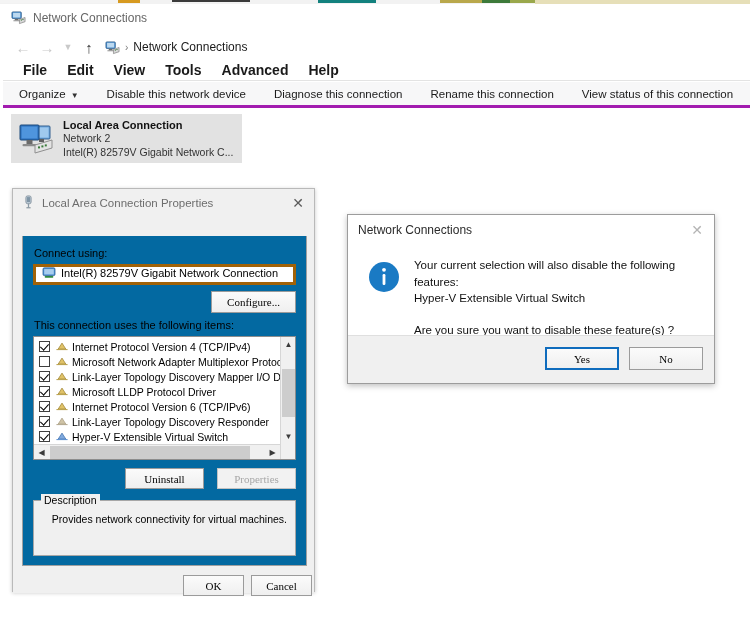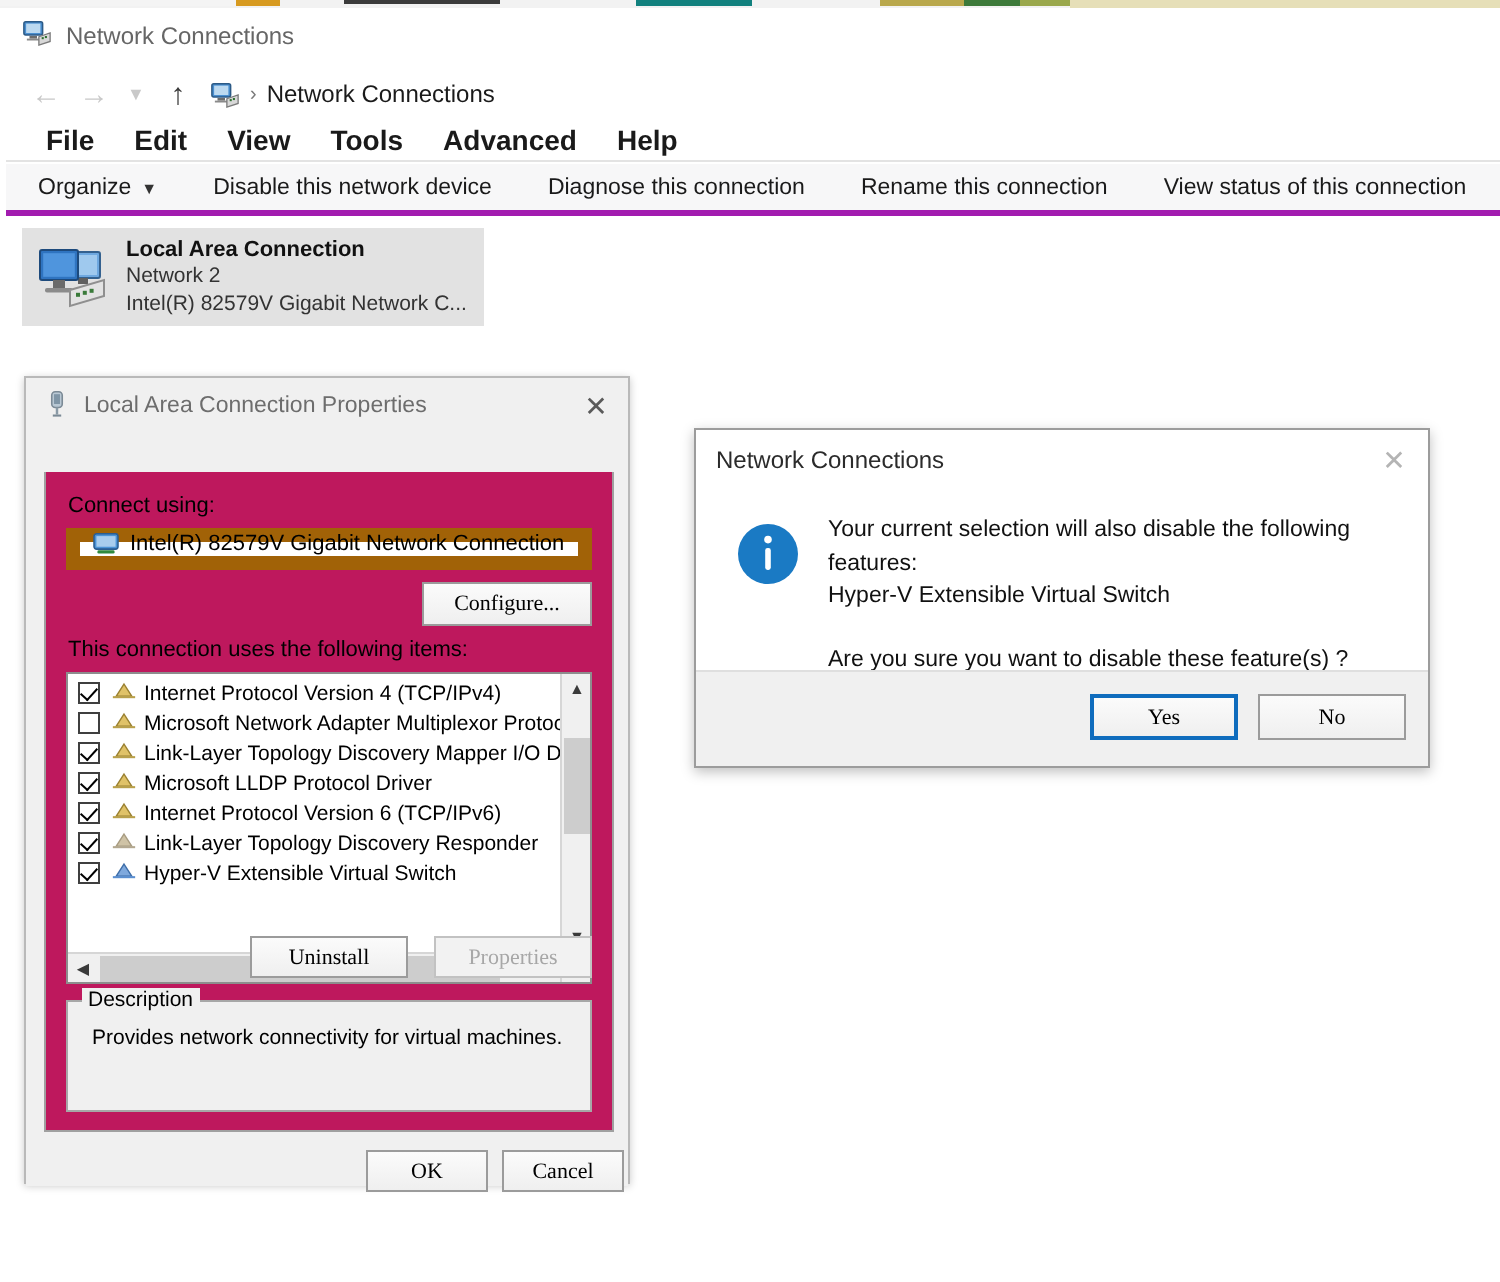--- a/index.html
+++ b/index.html
@@ -96,7 +96,7 @@
 
   .tabpanel {
     position: absolute; left: 9px; top: 19px; width: 285px; height: 330px;
-    background: #be185d; border: 1px solid #a0a0a0; border-top: none;
+    background: #0369a1; border: 1px solid #a0a0a0; border-top: none;
   }
 
   .lbl { font-size: 11px; color: #000; }

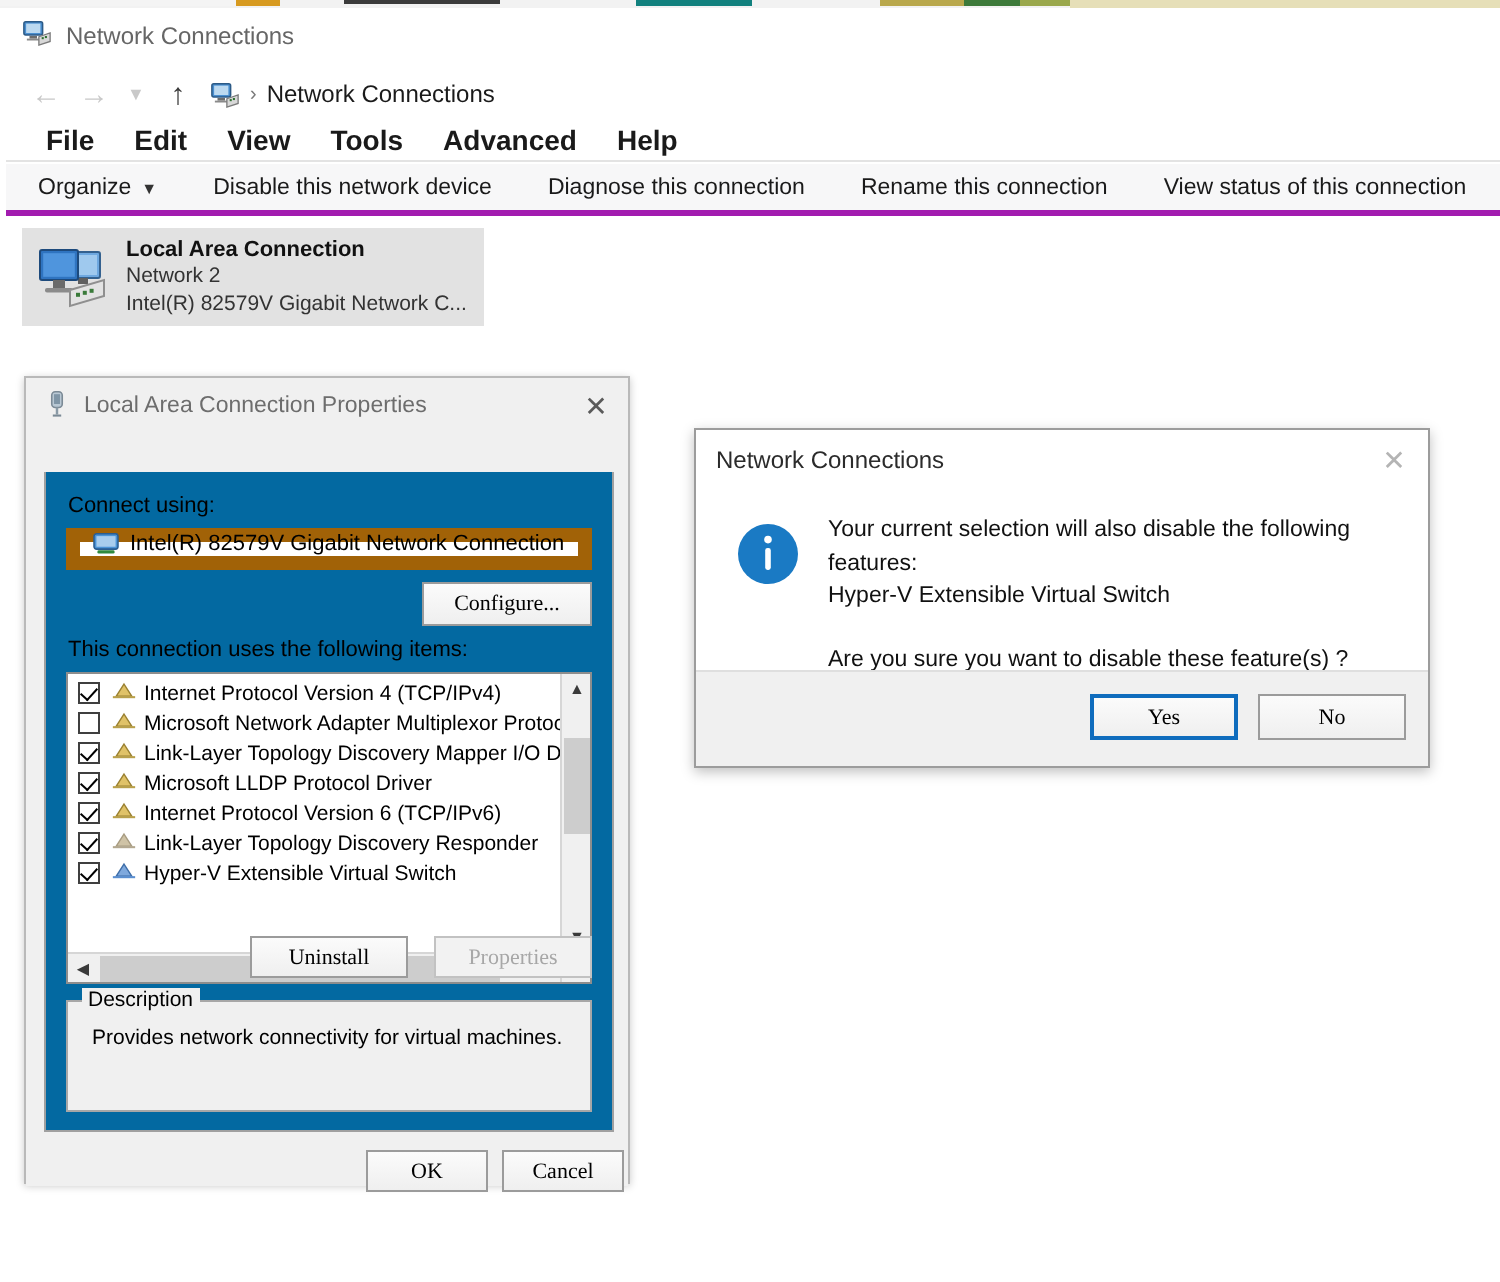--- a/index.html
+++ b/index.html
@@ -101,8 +101,8 @@
 
   .lbl { font-size: 11px; color: #000; }
   .fieldbox {
-    background: #ffffff; border: 7px solid #a16207;
-    display: flex; align-items: flex-end; padding-left: 6px; font-size: 11px;
+    background: #ffffff; border: 3px solid #a16207;
+    display: flex; align-items: flex-start; padding-left: 6px; font-size: 11px;
   }
 
   .btn {

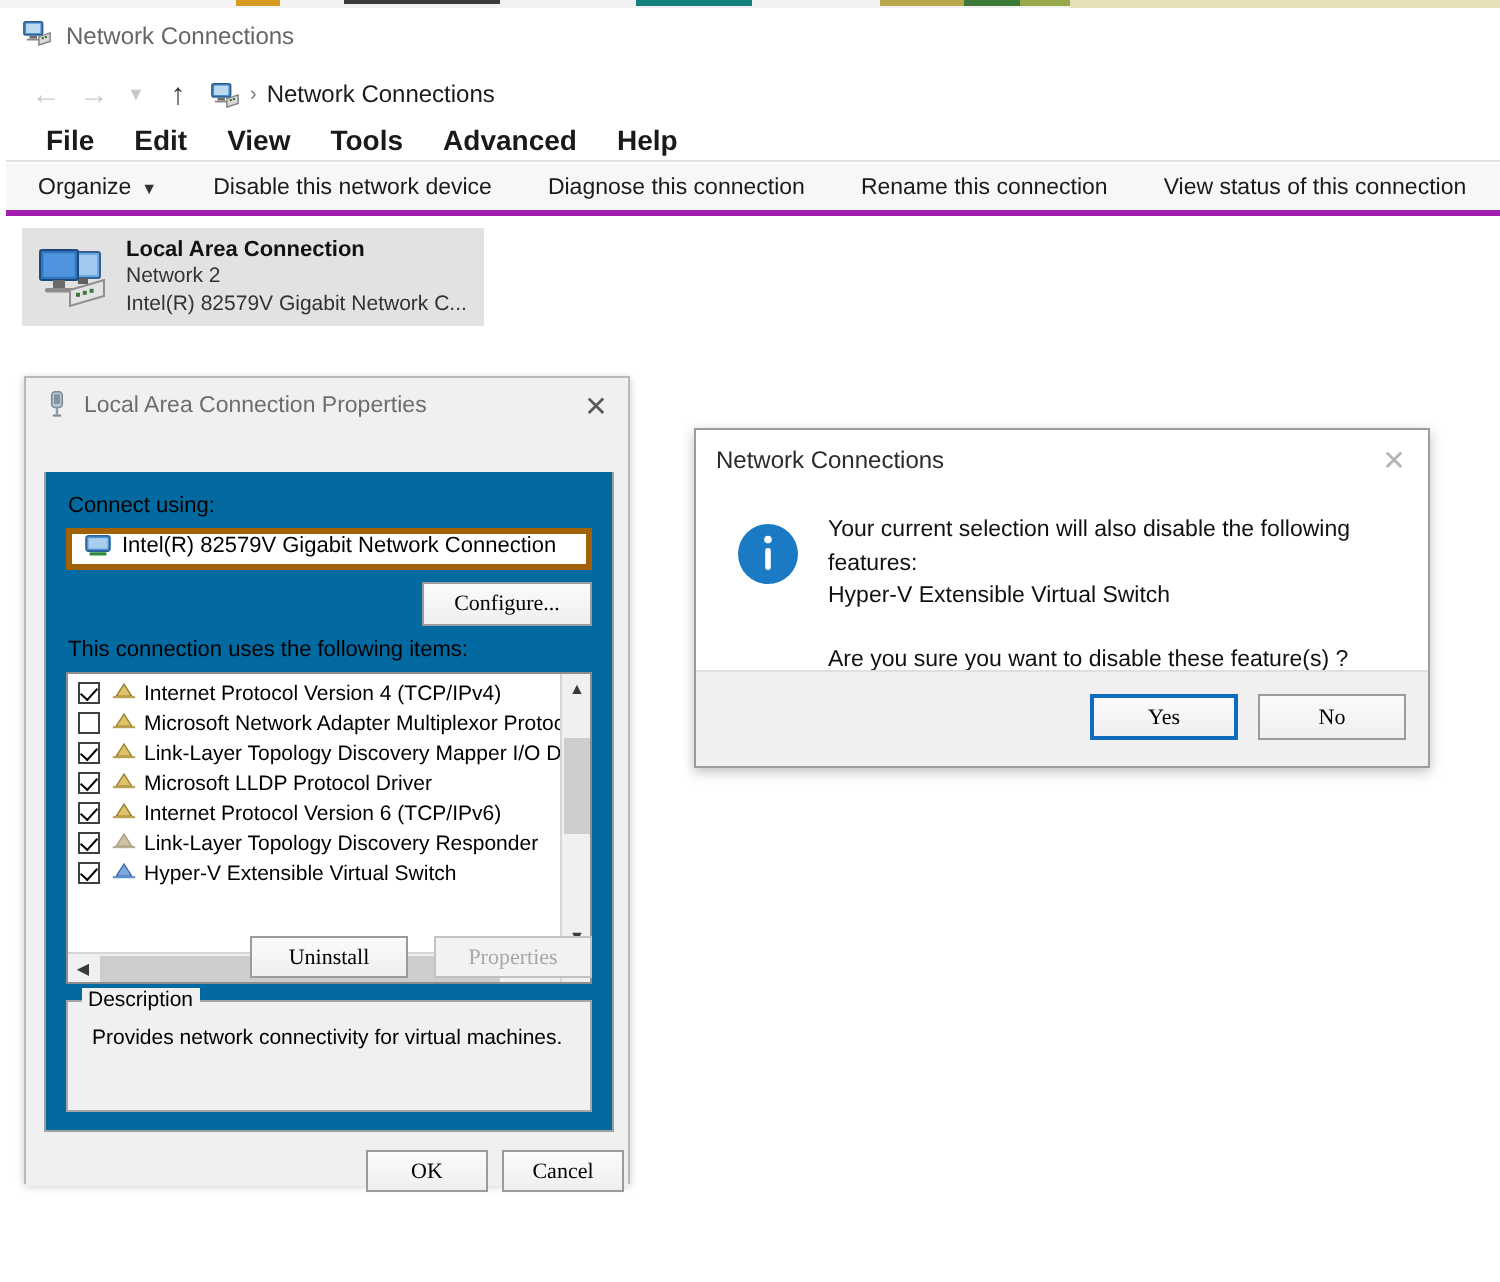--- a/index.html
+++ b/index.html
@@ -298,7 +298,7 @@
 
         <div class="lbl" style="position:absolute;left:11px;top:83px;">This connection uses the following items:</div>
 
-        <div class="itemslist" style="position:absolute;left:10px;top:100px;width:263px;height:156px;">
+        <div class="itemslist" style="position:absolute;left:10px;top:100px;width:263px;height:124px;">
 
           <div style="position:absolute;left:0;top:2px;right:16px;">
             <div class="item-row">

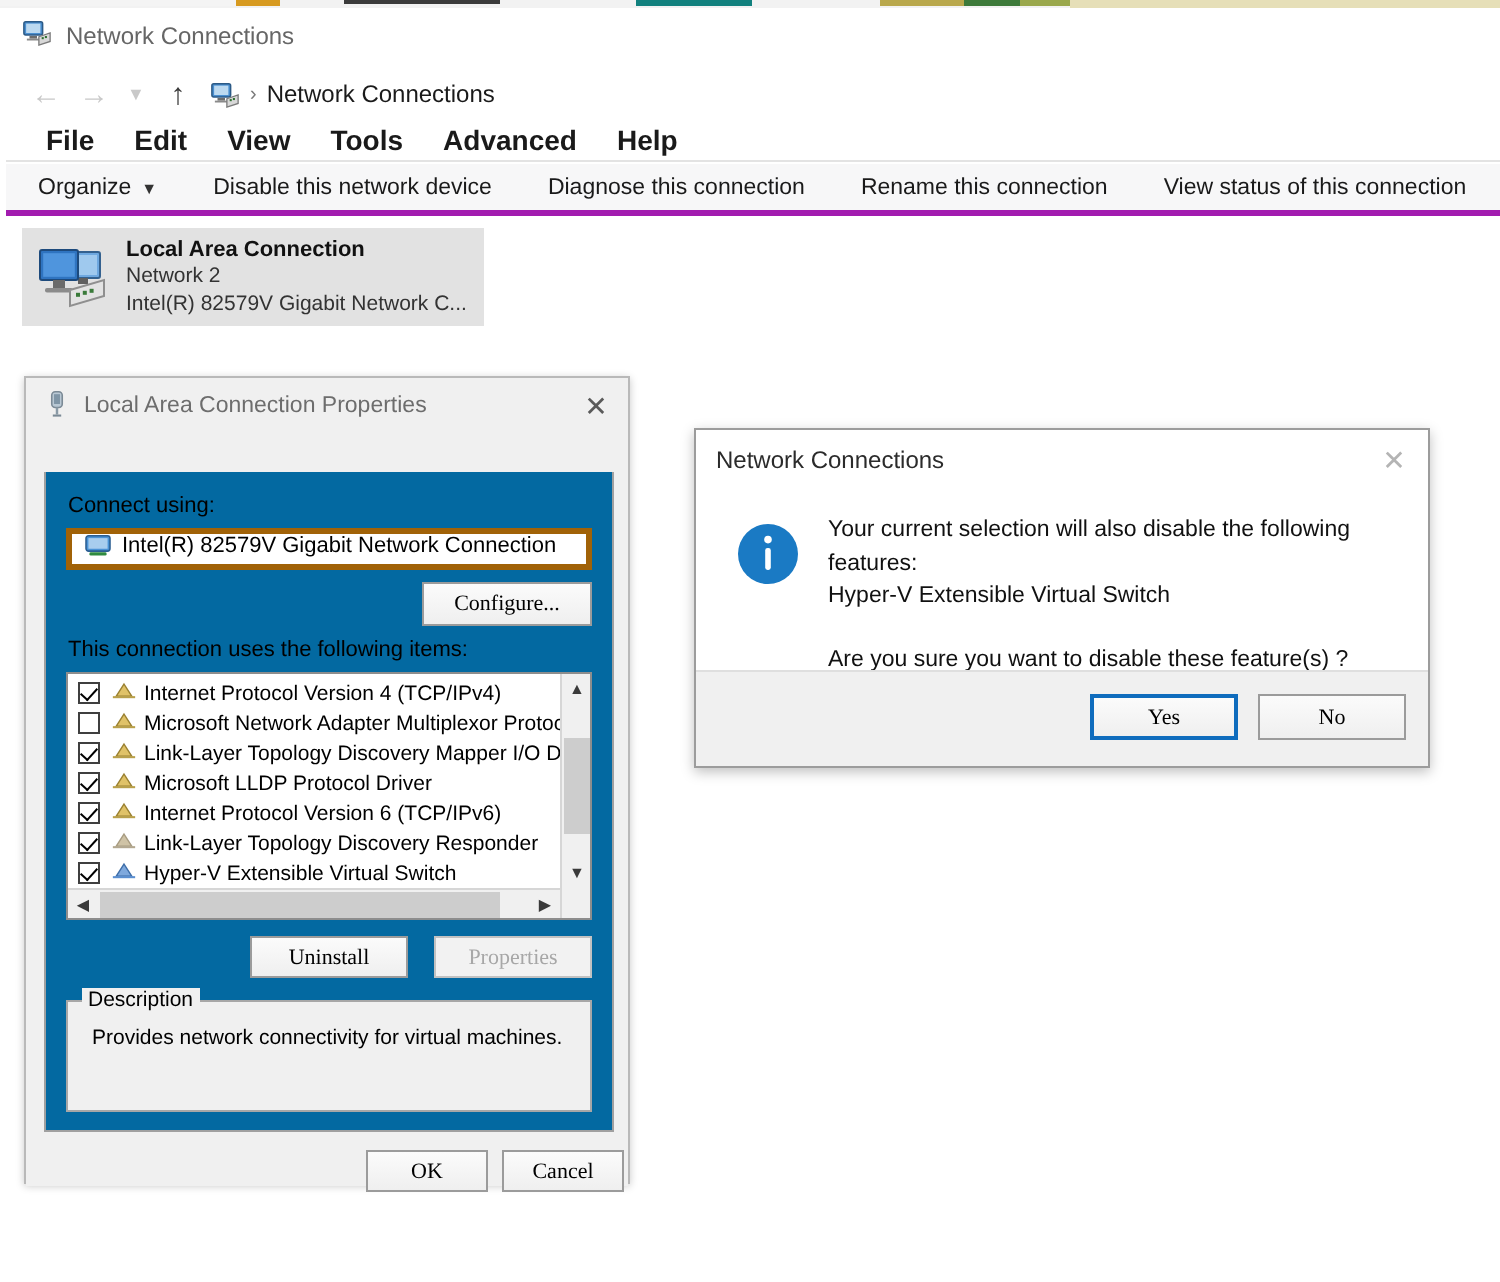--- a/index.html
+++ b/index.html
@@ -378,7 +378,7 @@
 
         <div class="groupbox" style="left:10px;top:264px;width:263px;height:56px;">
           <span class="group-legend">Description</span>
-          <div style="position:absolute;left:12px;top:12px;right:8px;font-size:10.5px;color:#000;">Provides network connectivity for virtual machines.</div>
+          <div style="position:absolute;left:12px;top:12px;right:8px;font-size:10.5px;color:#000;text-align:right;">Provides network connectivity for virtual machines.</div>
         </div>
       </div>
 

